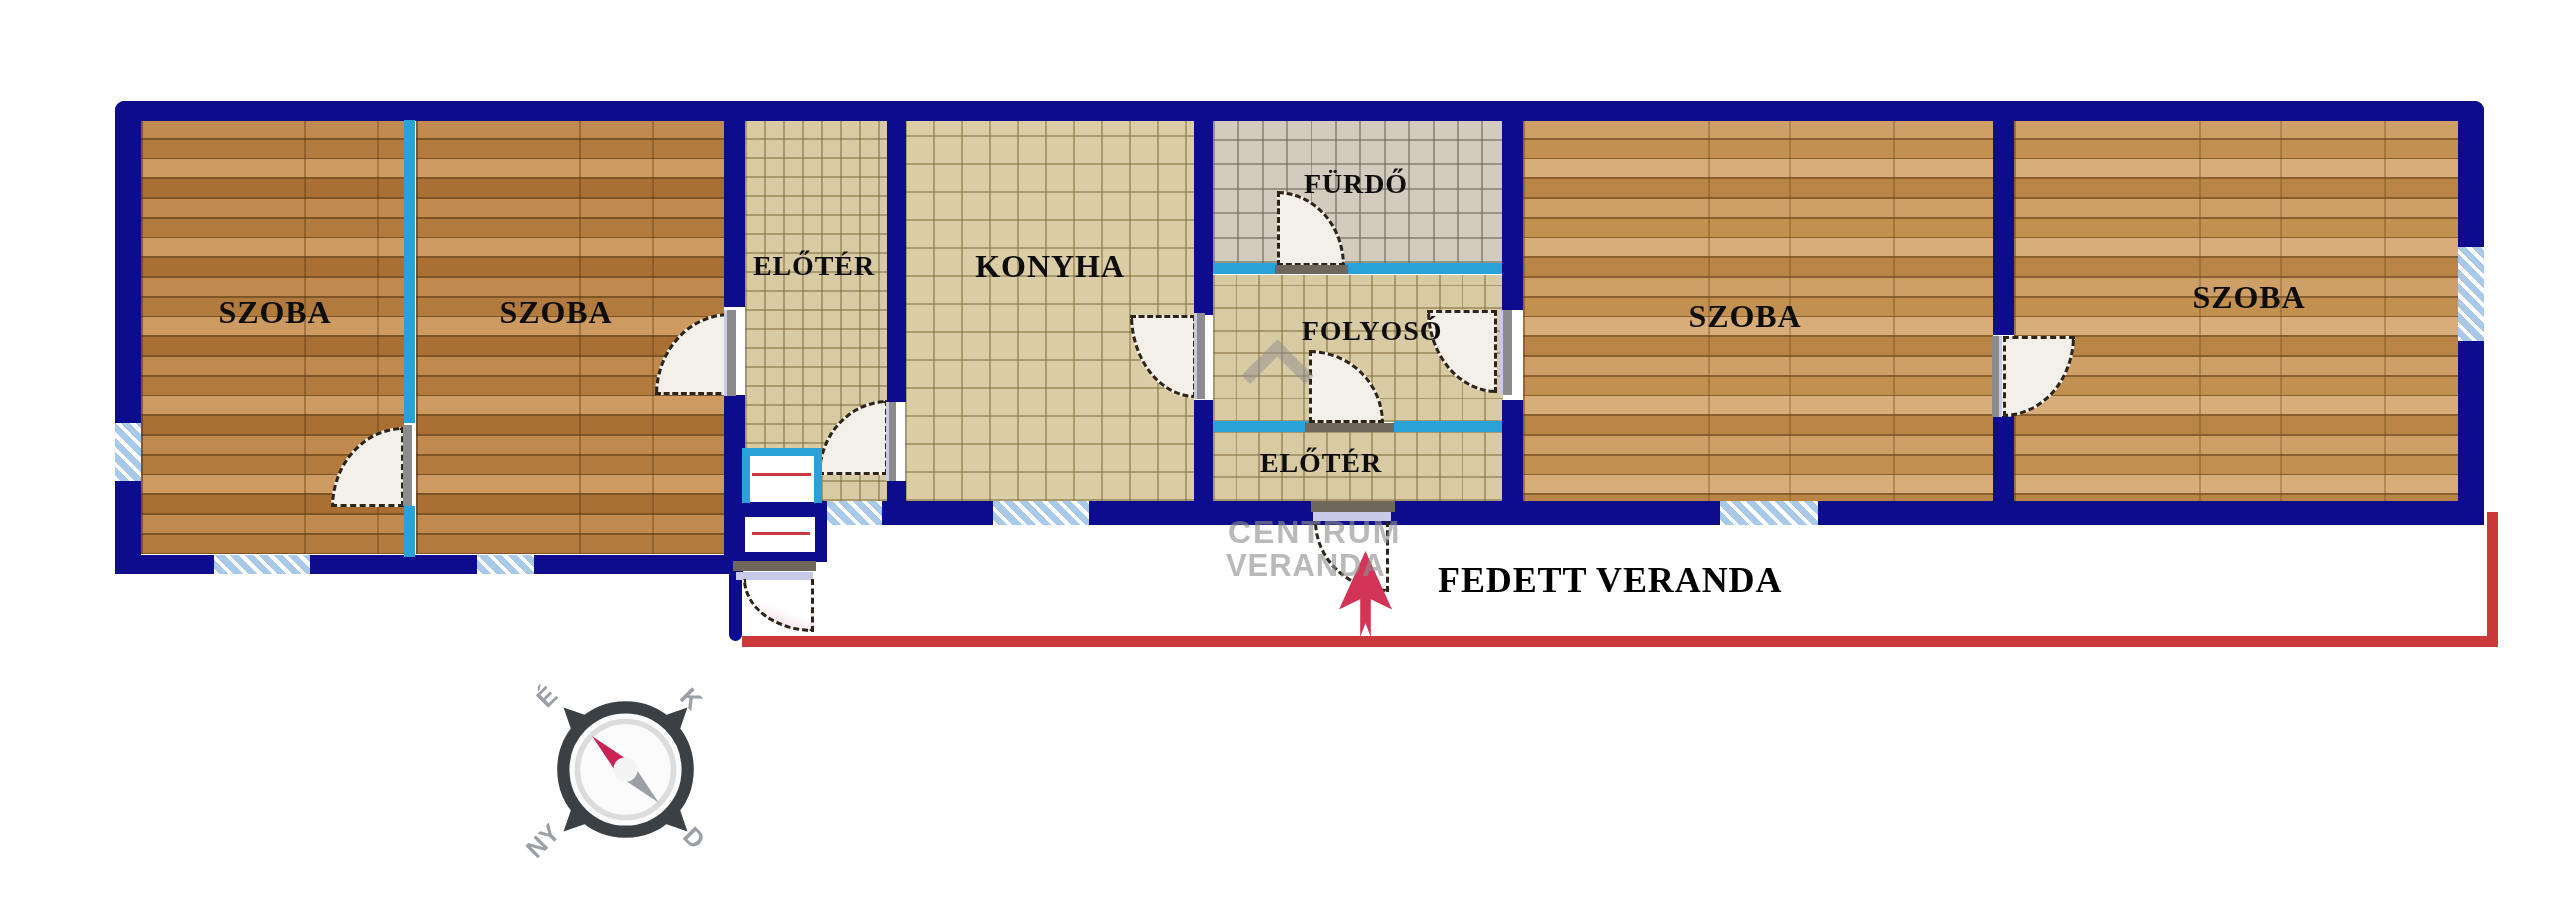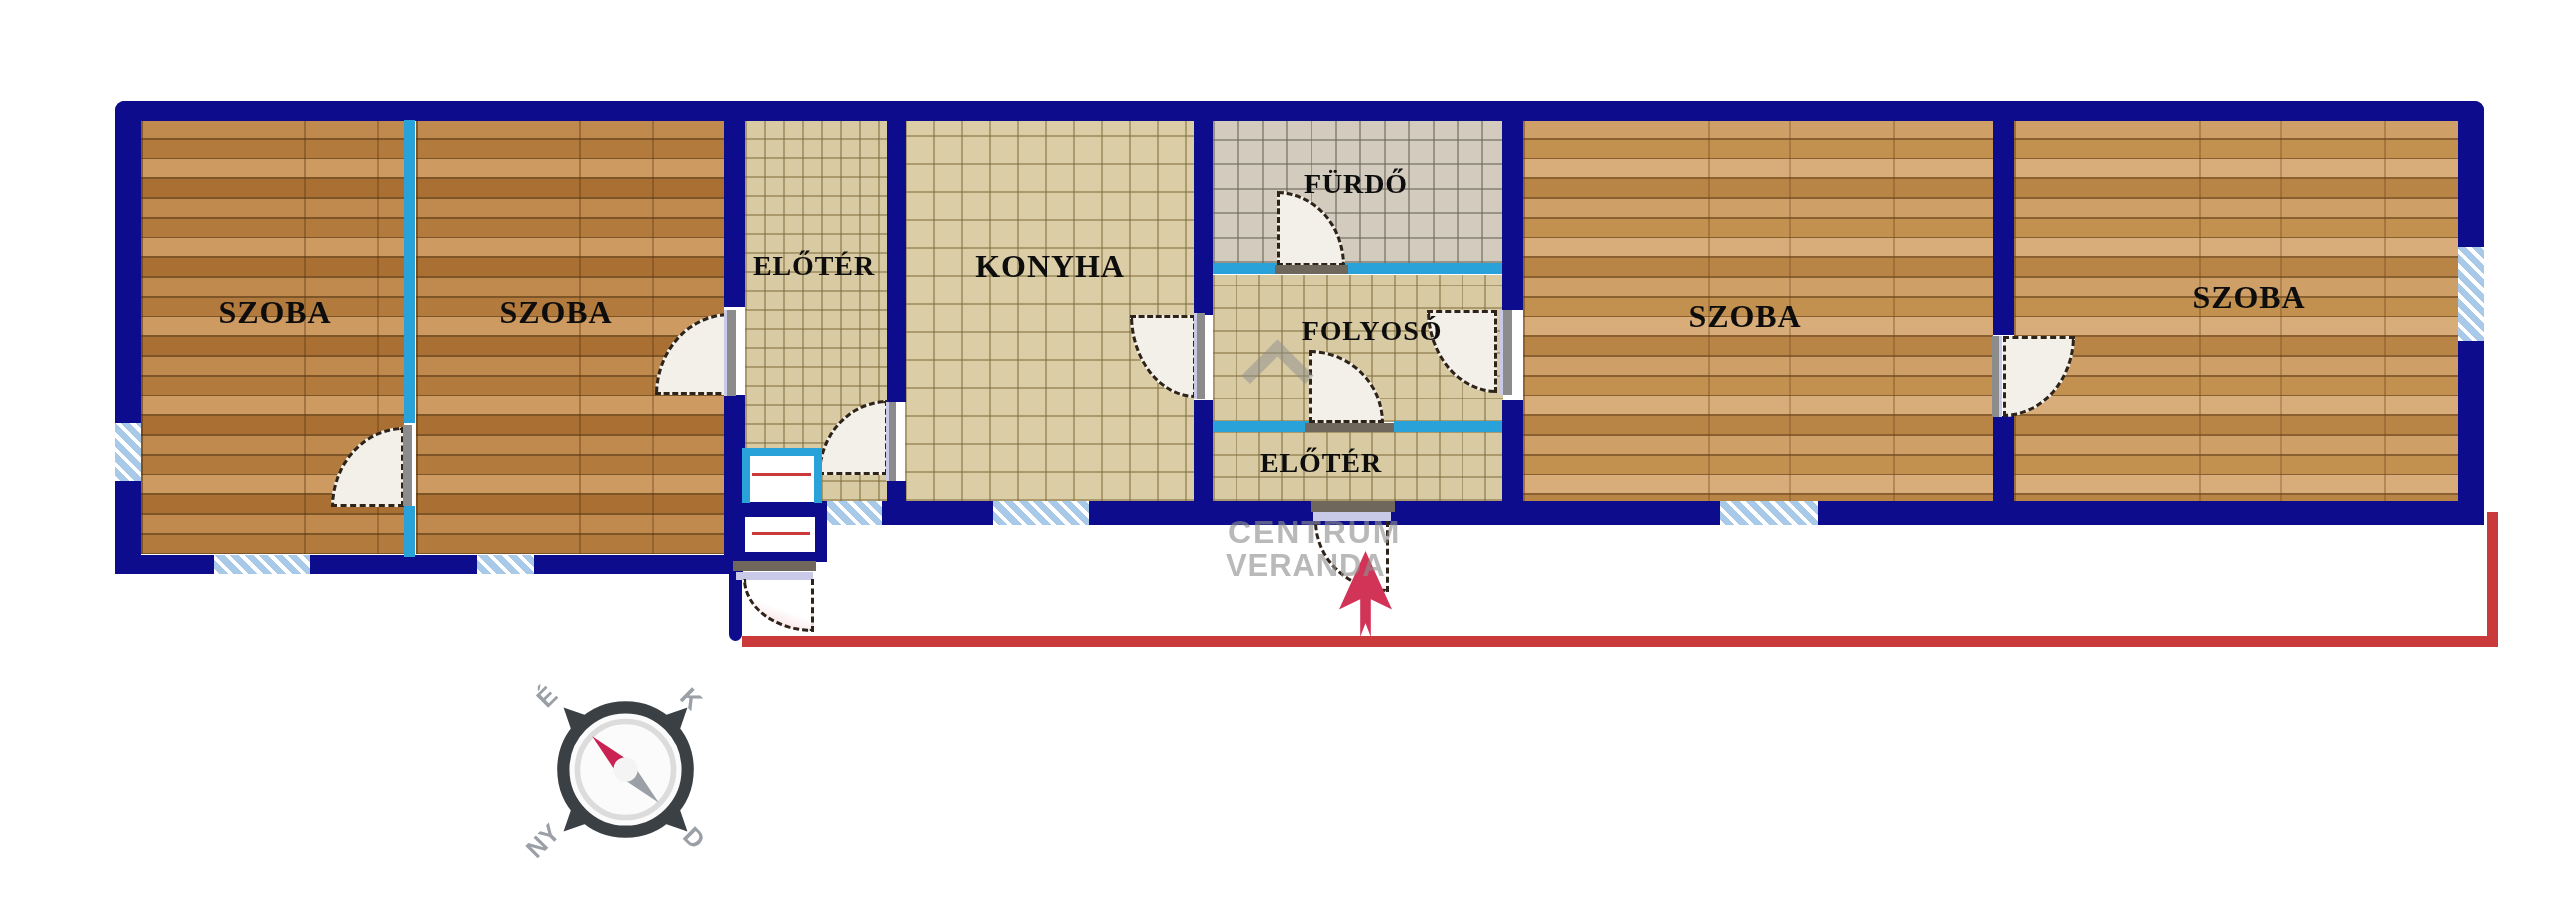--- a/index.html
+++ b/index.html
@@ -172,6 +172,7 @@
   <div class="lbl lbl-md" style="left:1321px;top:463px;">ELŐTÉR</div>
   <div class="lbl lbl-lg" style="left:1745px;top:316px;">SZOBA</div>
   <div class="lbl lbl-lg" style="left:2249px;top:297px;">SZOBA</div>
+  <div class="veranda-lbl" style="left:1438px;top:580px;">FEDETT VERANDA</div>
 
   <div class="abs" style="left:1252px;top:350px;width:51px;height:51px;transform:rotate(45deg);
               border-top:12.2px solid var(--wmark);border-left:12.2px solid var(--wmark);opacity:.5;"></div>

